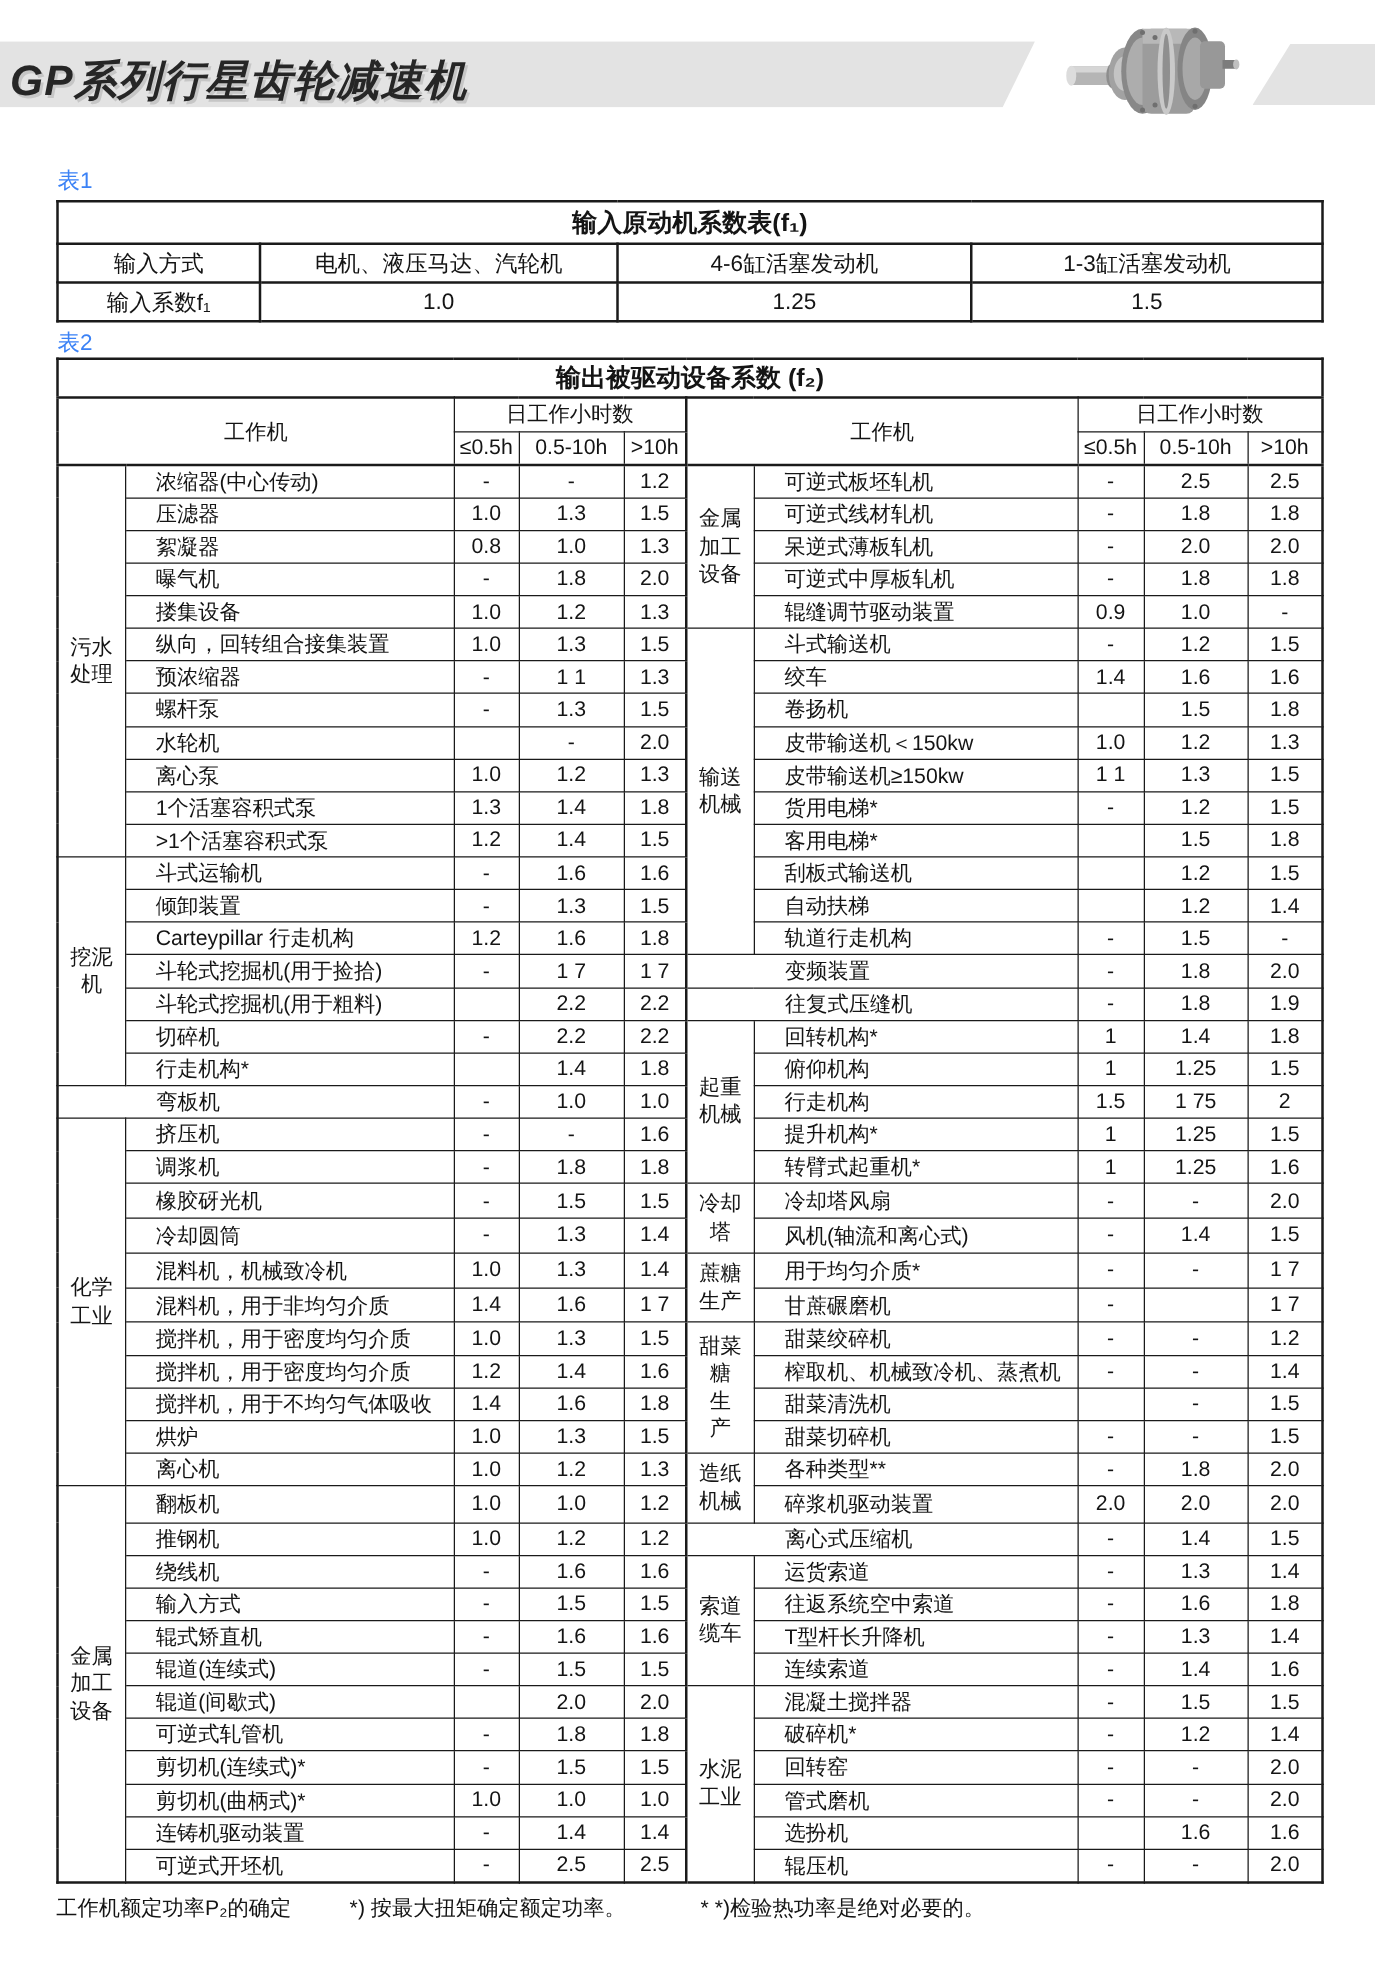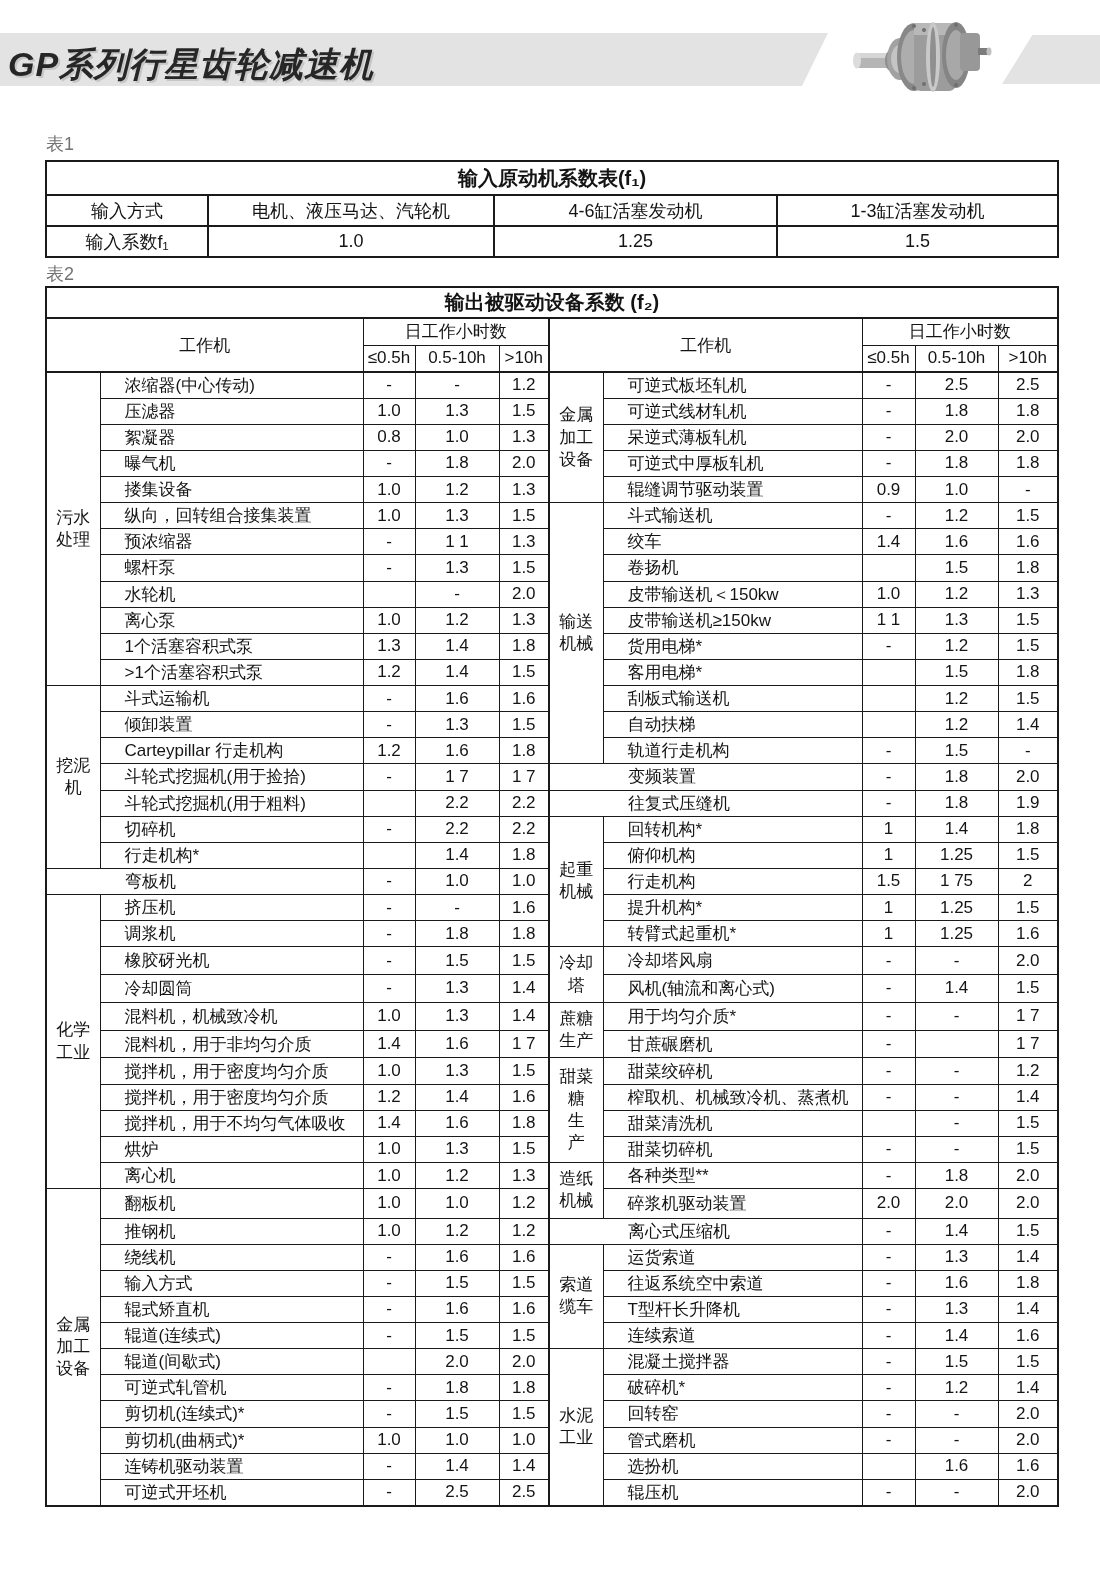--- a/index.html
+++ b/index.html
@@ -30,7 +30,7 @@
   .gear { position:absolute; left:850px; top:4px; width:148px; height:112px; }
 
   
-  .tbl-label { position:absolute; left:46px; font-size:18px; color:#737373; }
+  .tbl-label { position:absolute; left:46px; font-size:18px; color:#3b82f6; }
 
   
   #t1 {

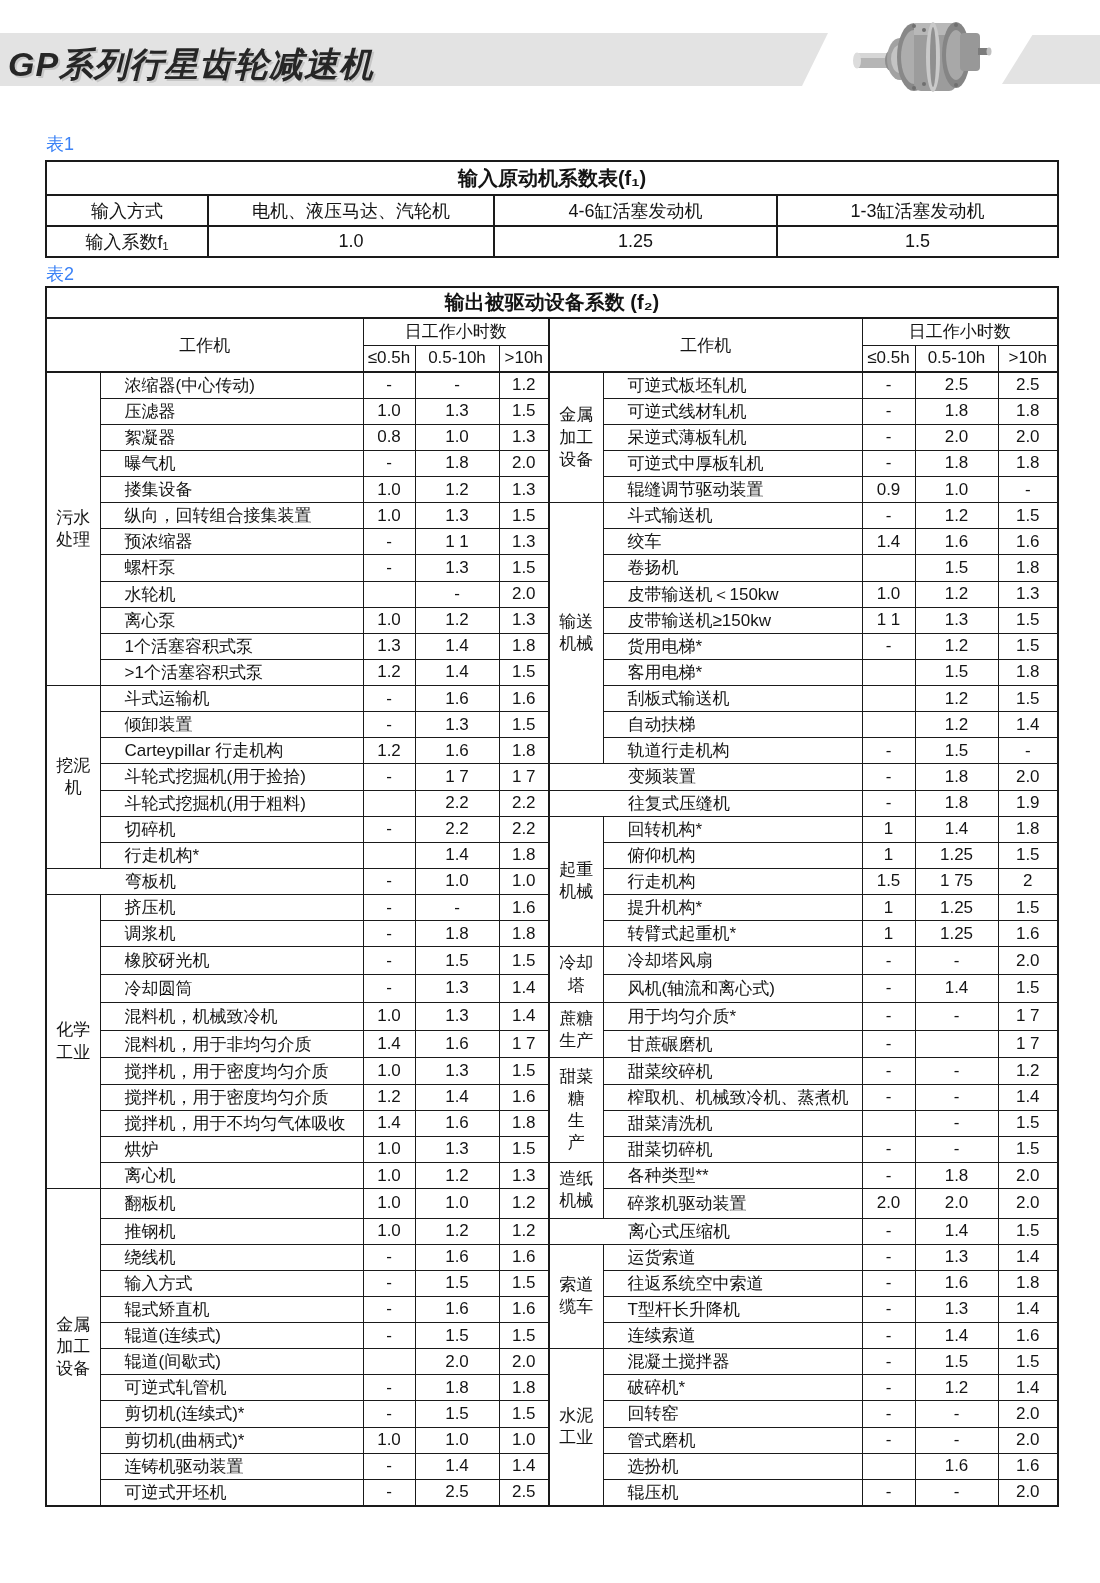--- a/index.html
+++ b/index.html
@@ -622,6 +622,11 @@
       </tbody>
   </table>
 
+  <div class="footer">
+    <span>工作机额定功率P₂的确定</span>
+    <span class="fn2">*) 按最大扭矩确定额定功率。</span>
+    <span class="fn3">* *)检验热功率是绝对必要的。</span>
+  </div>
 
 </div>
 

